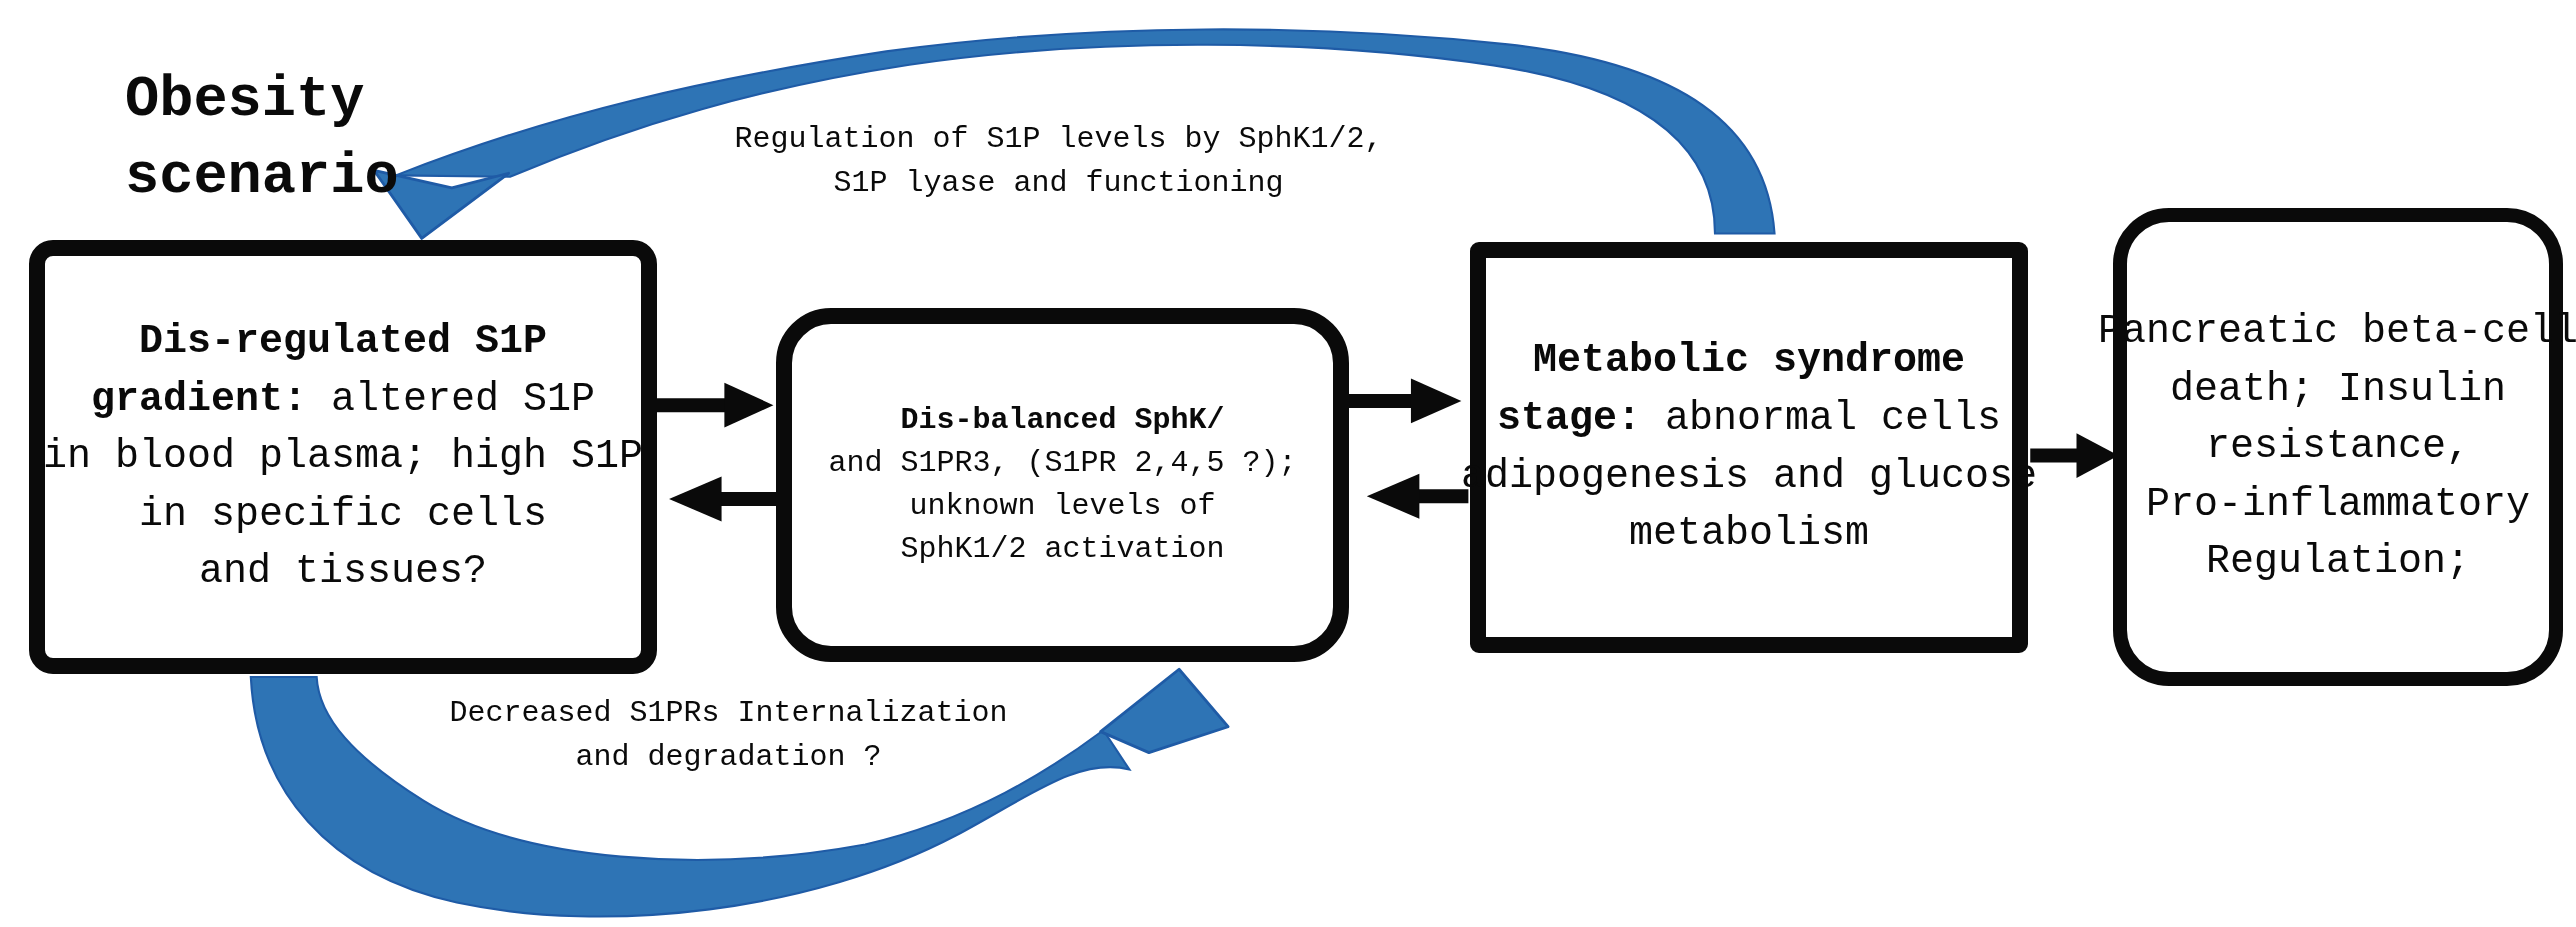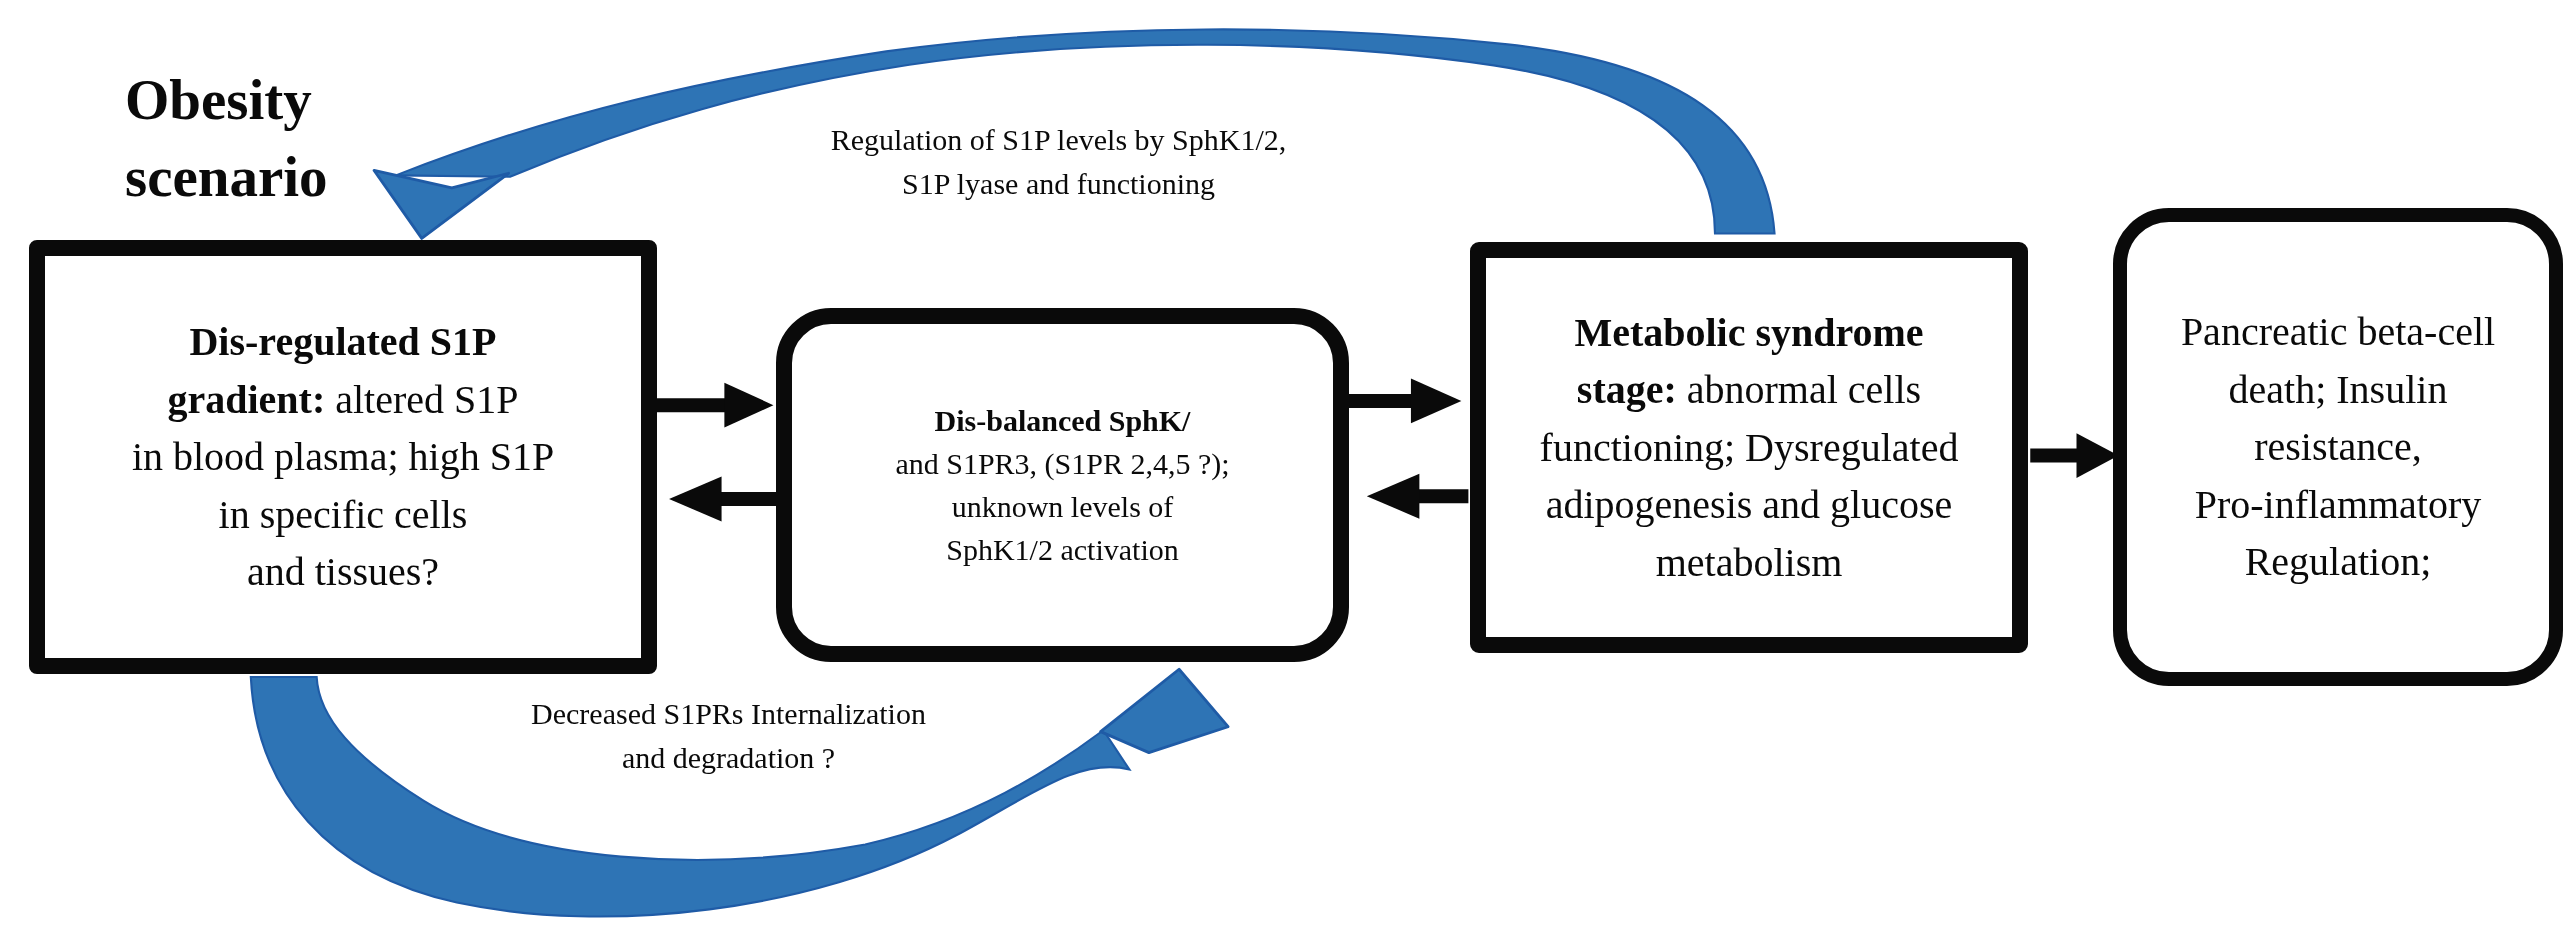--- a/index.html
+++ b/index.html
@@ -13,7 +13,7 @@
     width:2576px;height:928px;
     background:#ffffff;
     overflow:hidden;
-    font-family:Liberation Serif, serif;
+    font-family:Liberation Mono, monospace;
     color:var(--ink);
   }
   svg.layer{position:absolute;left:0;top:0;z-index:1;}

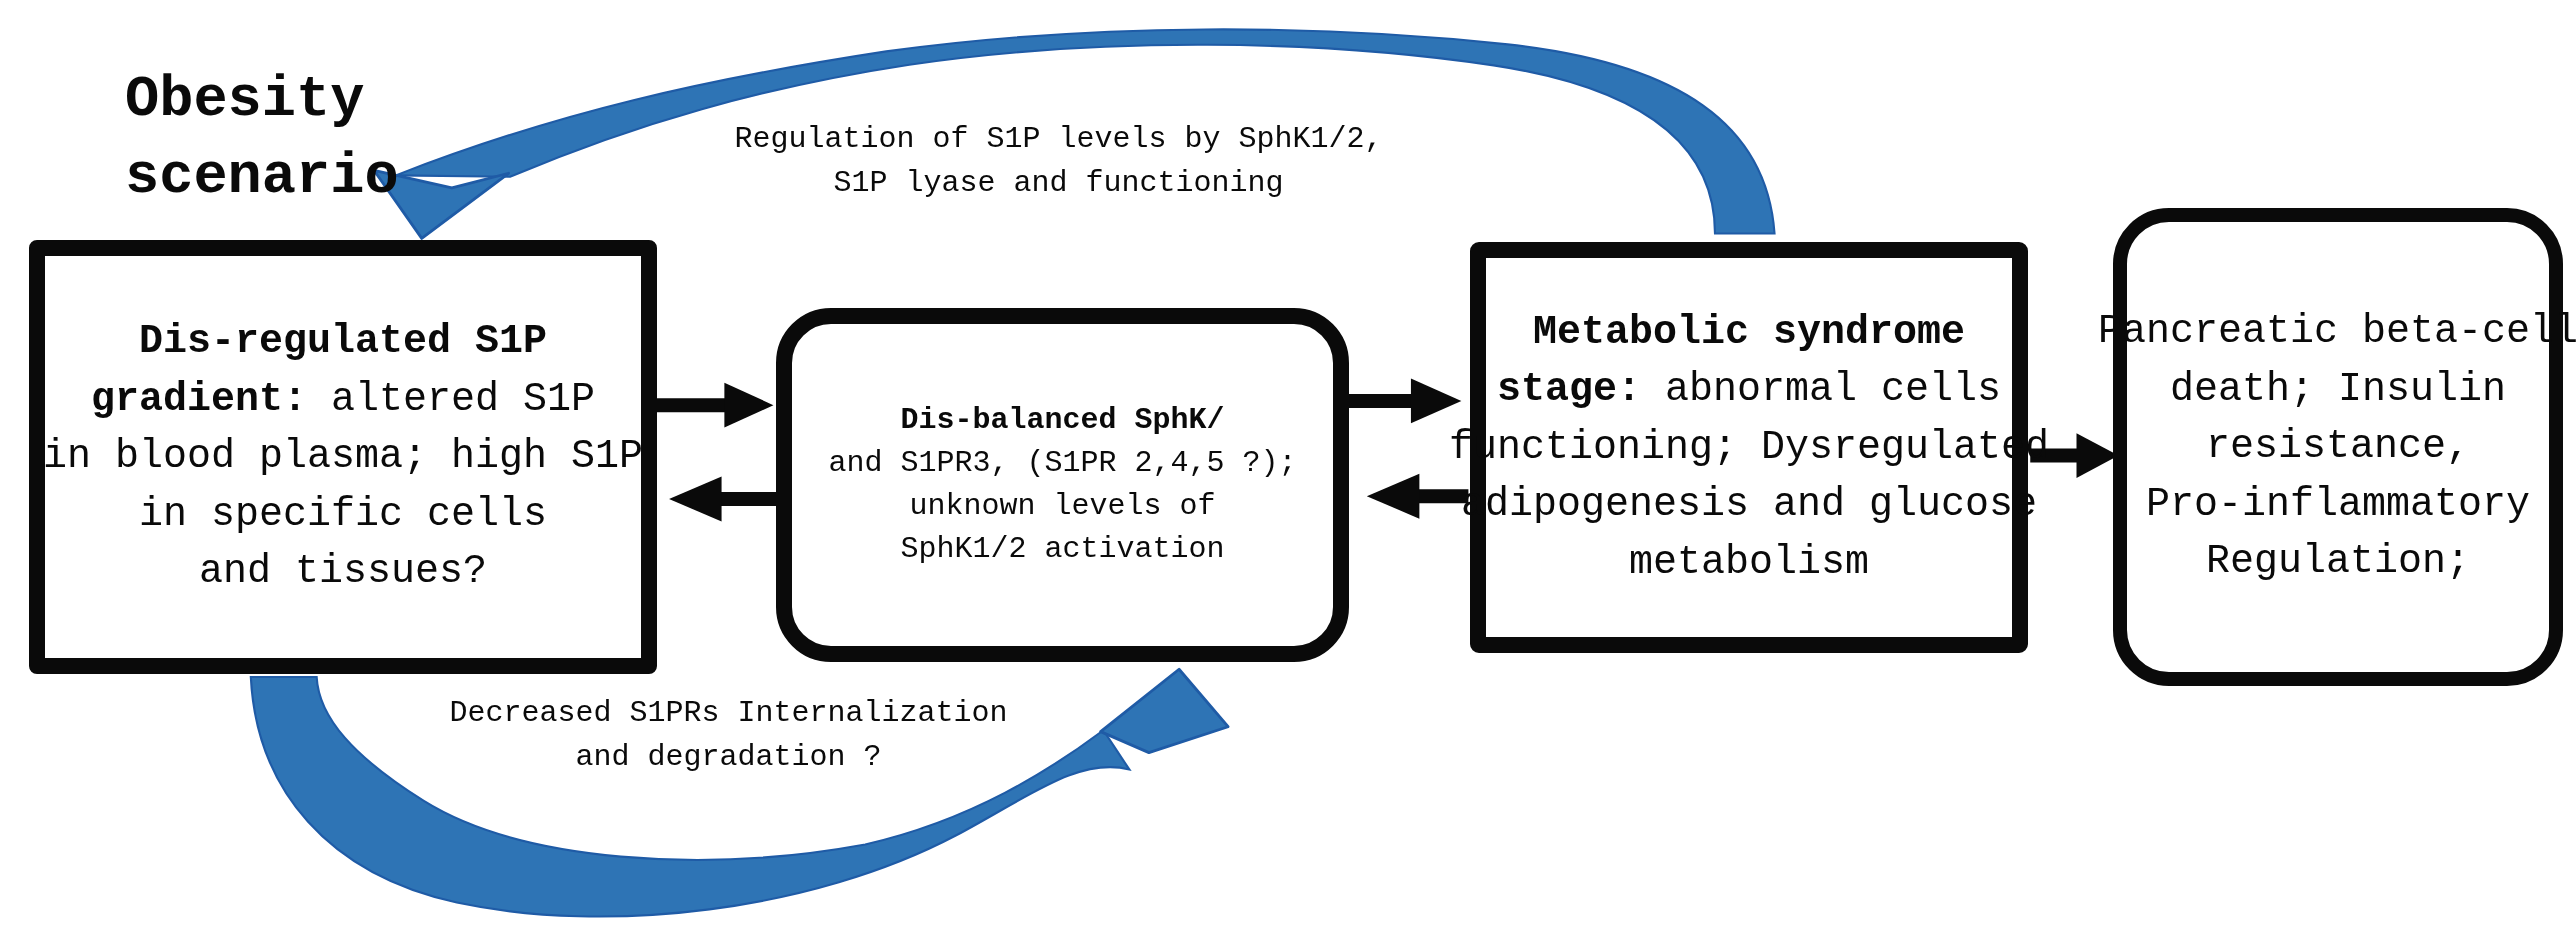--- a/index.html
+++ b/index.html
@@ -31,7 +31,7 @@
   .box-text{font-size:40px;line-height:1.44;}
   .box .line{white-space:nowrap;}
   .b{font-weight:bold;}
-  .box1{left:29px;top:240px;width:628px;height:434px;border-radius:8px;}
+  .box1{left:29px;top:240px;width:628px;height:434px;border-radius:24px;}
   .box2{left:776px;top:308px;width:573px;height:354px;border-radius:55px;}
   .box2 .box-text{font-size:30px;}
   .box3{left:1470px;top:242px;width:558px;height:411px;border-radius:9px;}

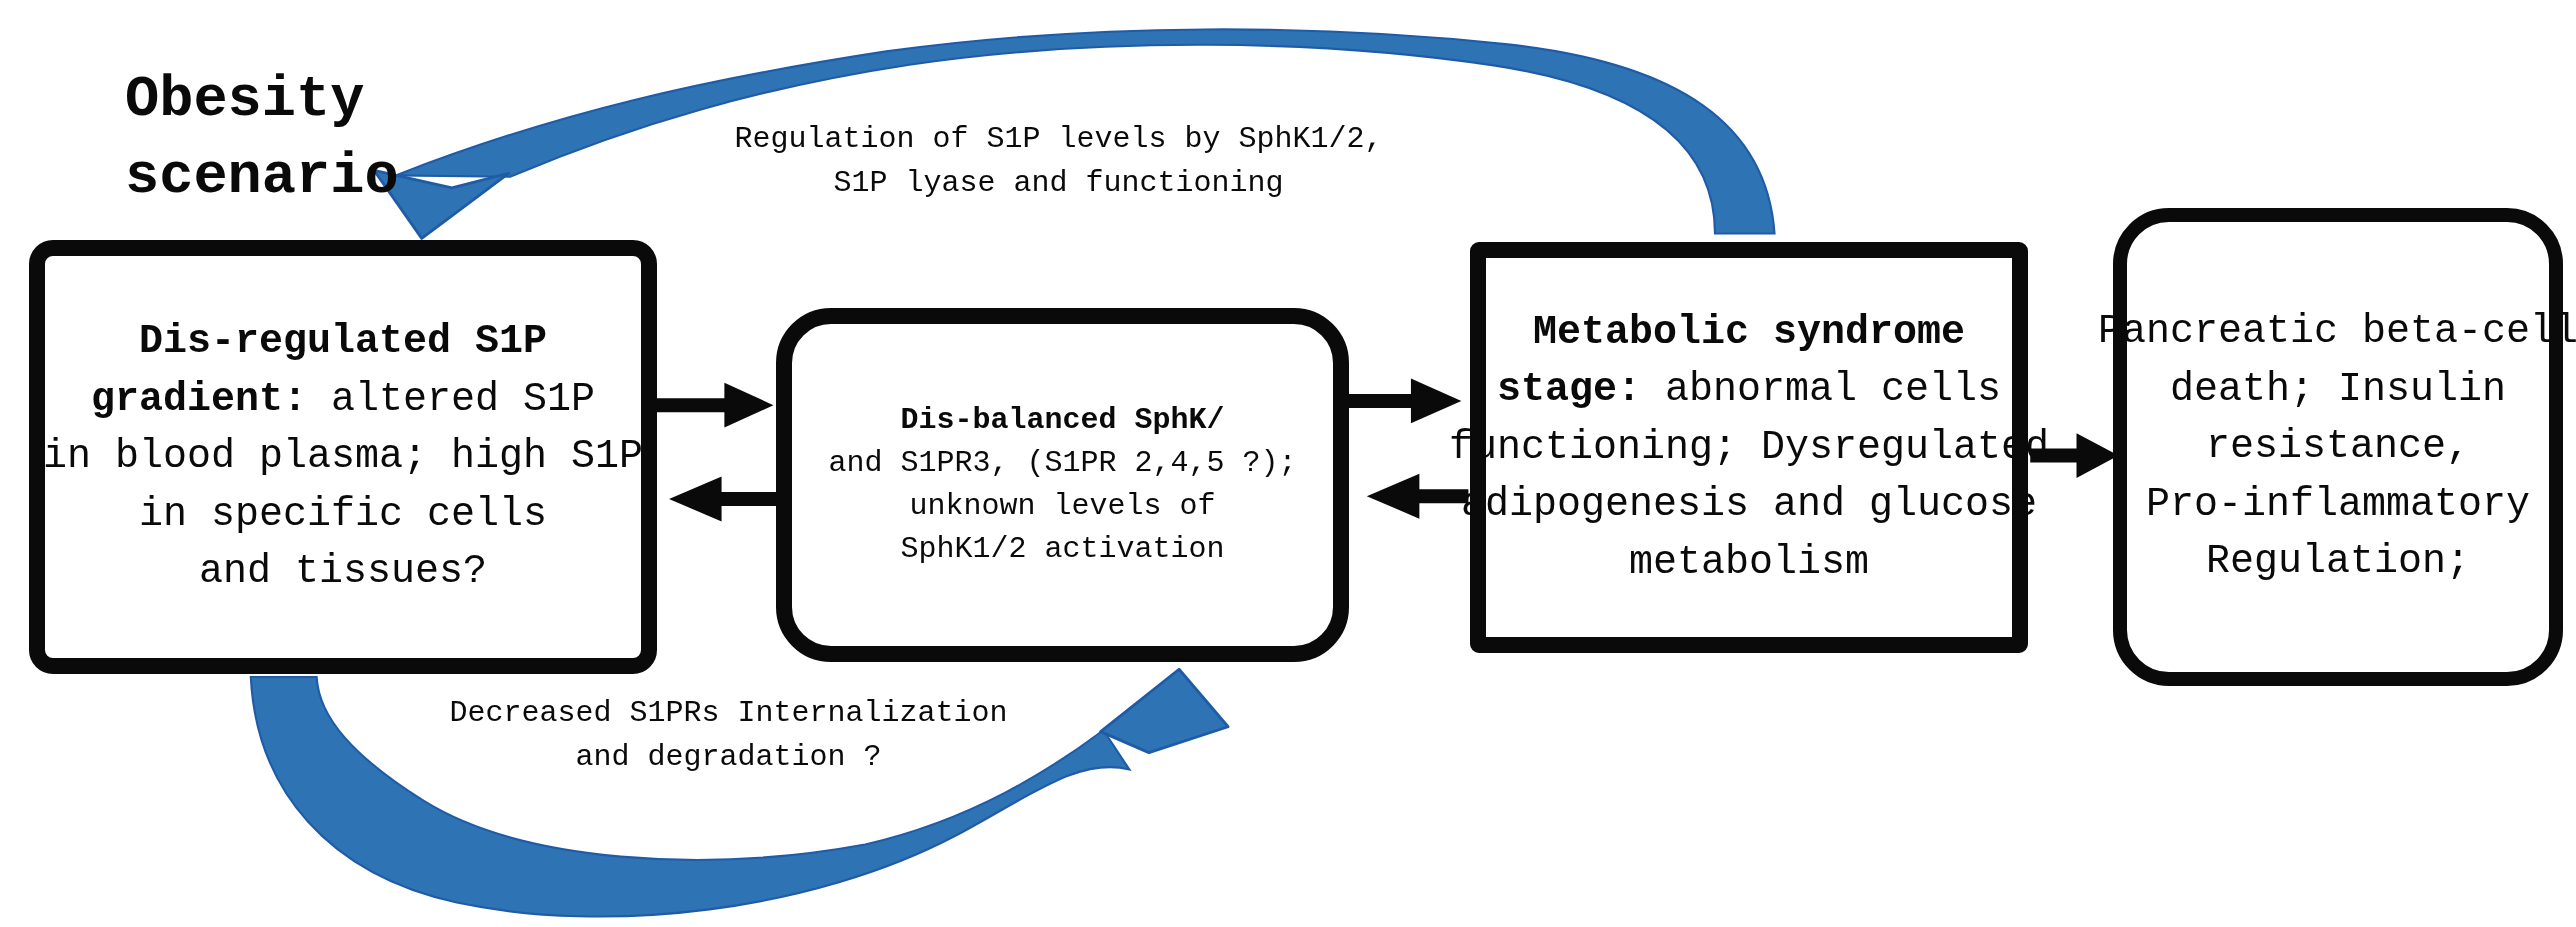--- a/index.html
+++ b/index.html
@@ -137,7 +137,6 @@
     <div class="box-text">
         <div class="line"><span class="b">Metabolic syndrome</span></div>
         <div class="line"><span class="b">stage:</span><span> abnormal cells</span></div>
-        <div class="line"><span>functioning; Dysregulated</span></div>
         <div class="line"><span>adipogenesis and glucose</span></div>
         <div class="line"><span>metabolism</span></div>
       </div>

